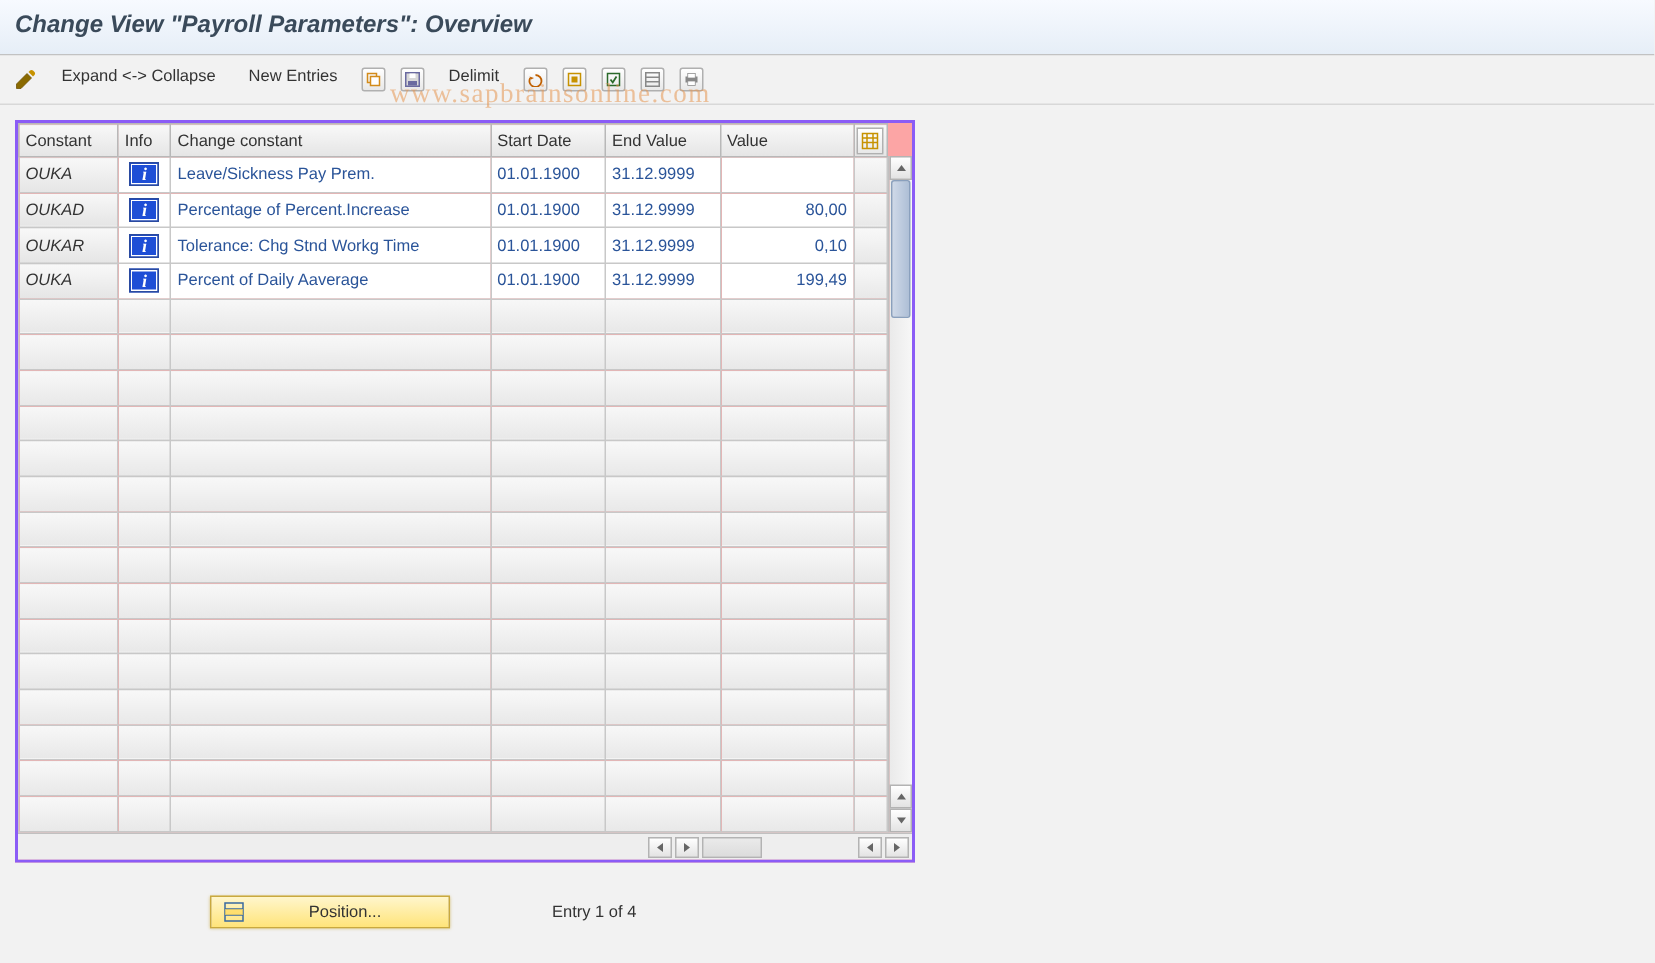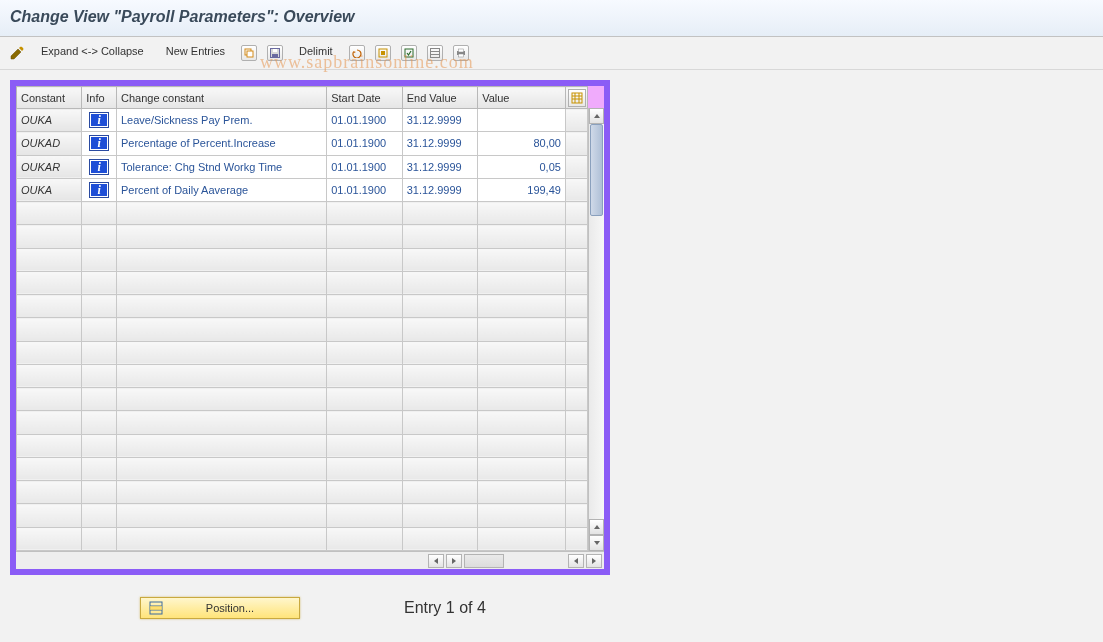--- a/index.html
+++ b/index.html
@@ -79,8 +79,8 @@
     
     .panel {
       margin: 10px;
-      border: 6px solid #8b5cf6;
-      background: #f0abfc;
+      border: 2px solid #8b5cf6;
+      background: #fca5a5;
       width: 600px;
       height: 495px;
       position: relative;

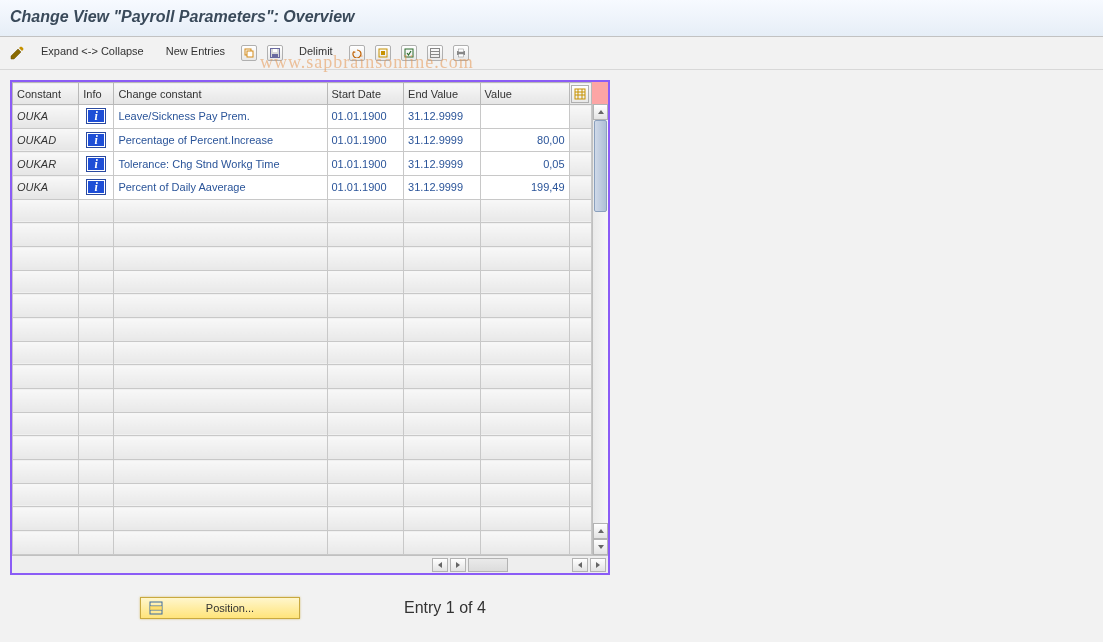--- a/index.html
+++ b/index.html
@@ -371,7 +371,7 @@
             <td>Tolerance: Chg Stnd Workg Time</td>
             <td>01.01.1900</td>
             <td>31.12.9999</td>
-            <td class="num">0,05</td>
+            <td class="num">0,10</td>
             <td class="empty"></td>
           </tr>
           <tr>

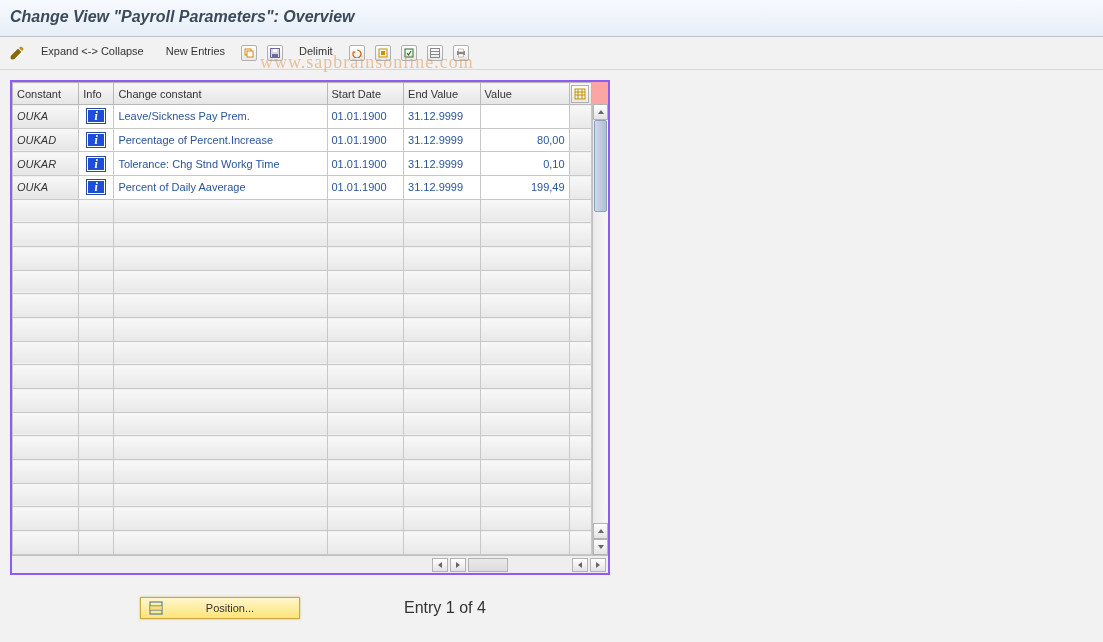--- a/index.html
+++ b/index.html
@@ -211,6 +211,7 @@
     
     .footer {
       display:flex; align-items:center;
+      gap: 20px;
       padding: 12px 10px 0 140px;
     }
     .position-btn {

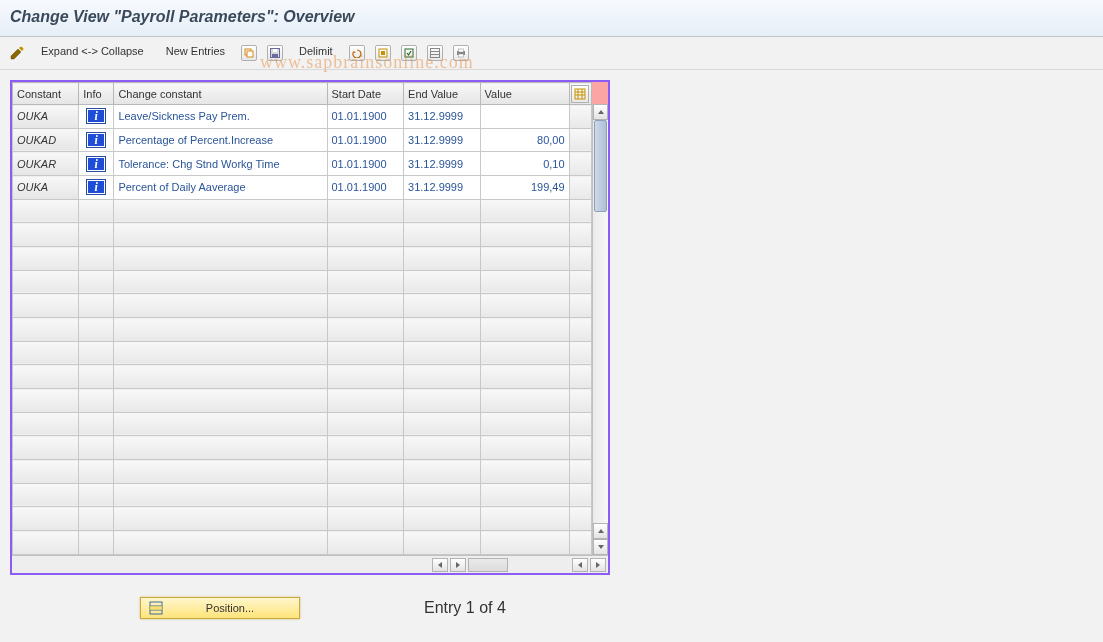--- a/index.html
+++ b/index.html
@@ -229,7 +229,7 @@
       width:14px;height:14px;
       display:inline-flex;align-items:center;justify-content:center;
     }
-    .entry-text { font-size:16px; color:#333; margin-left:104px;}
+    .entry-text { font-size:11px; color:#333; margin-left:48px;}
   </style>
 </head>
 <body>

